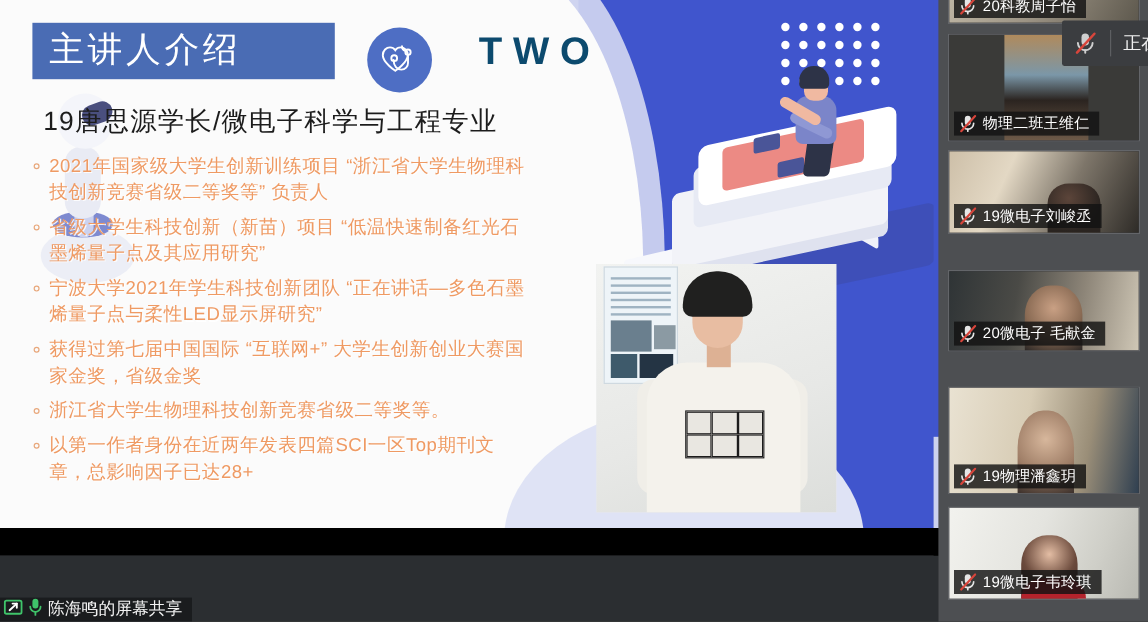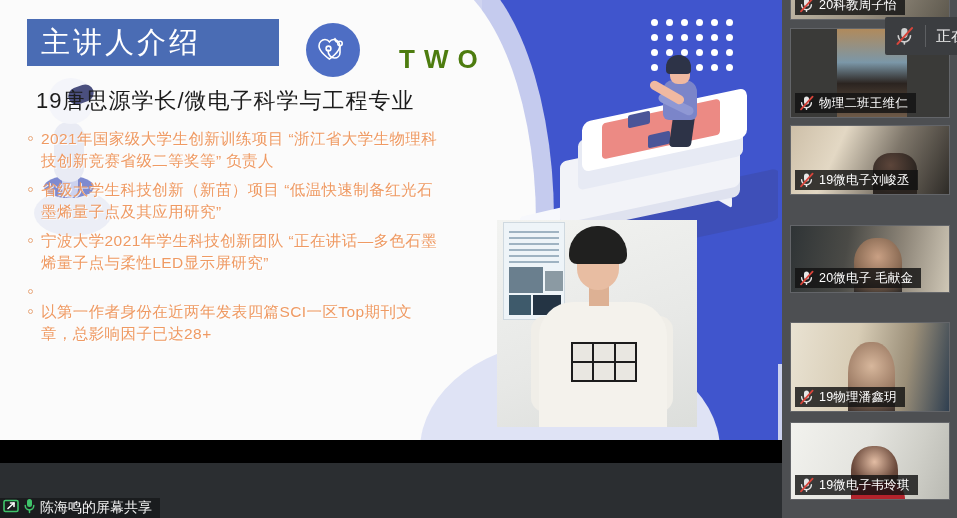--- a/index.html
+++ b/index.html
@@ -113,8 +113,8 @@
   }
   .logo-circle svg { position: absolute; left: 9px; top: 9px; }
   .brand {
-    position: absolute; left: 399px; top: 44px;
-    color: #4d7c0f; font-size: 26px; font-weight: bold; letter-spacing: 9px;
+    position: absolute; left: 399px; top: 24px;
+    color: #0c4a6e; font-size: 32px; font-weight: bold; letter-spacing: 9px;
   }
   .subtitle {
     position: absolute; left: 36px; top: 86px;

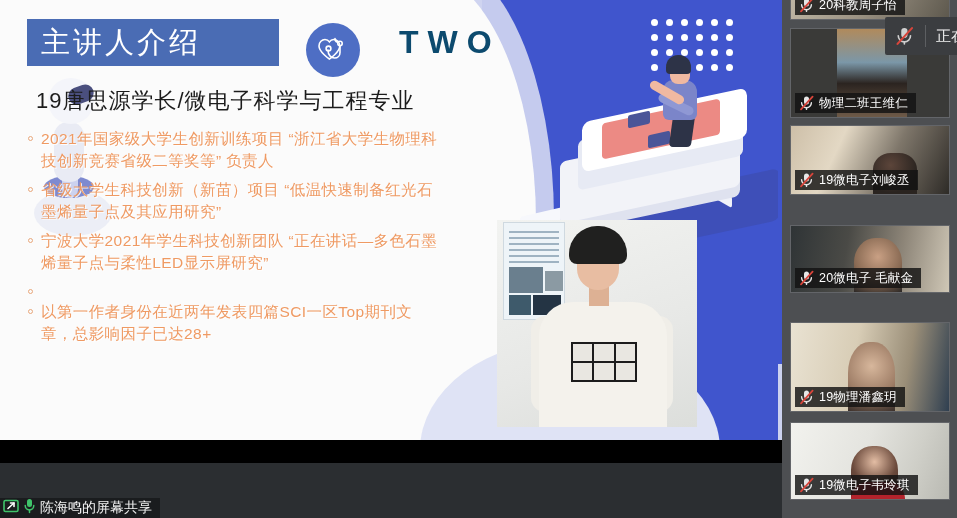--- a/index.html
+++ b/index.html
@@ -304,6 +304,10 @@
         </div>
         <div class="bullet">
           <span class="dot"></span>
+          <span class="btxt">获得过第七届中国国际 “互联网+” 大学生创新创业大赛国家金奖，省级金奖</span>
+        </div>
+        <div class="bullet">
+          <span class="dot"></span>
         </div>
         <div class="bullet">
           <span class="dot"></span>

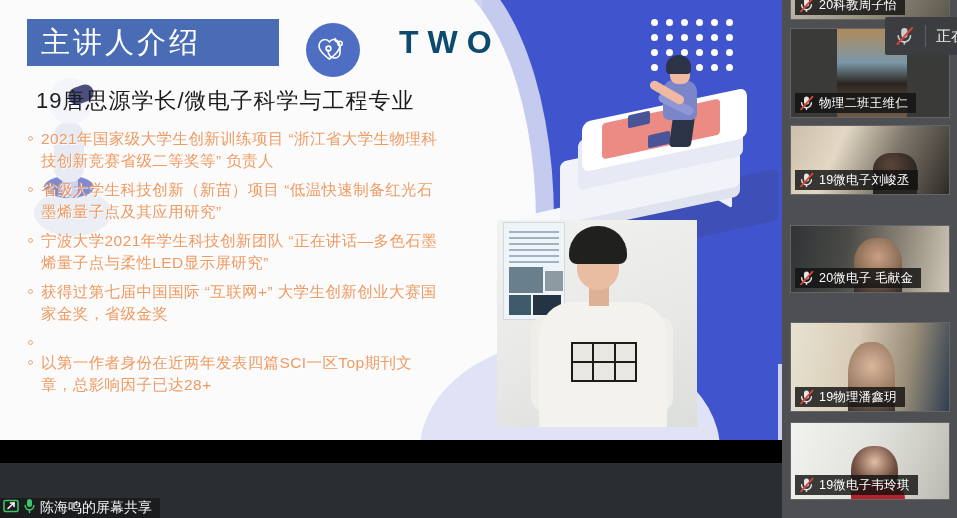--- a/index.html
+++ b/index.html
@@ -308,6 +308,7 @@
         </div>
         <div class="bullet">
           <span class="dot"></span>
+          <span class="btxt">浙江省大学生物理科技创新竞赛省级二等奖等。</span>
         </div>
         <div class="bullet">
           <span class="dot"></span>

